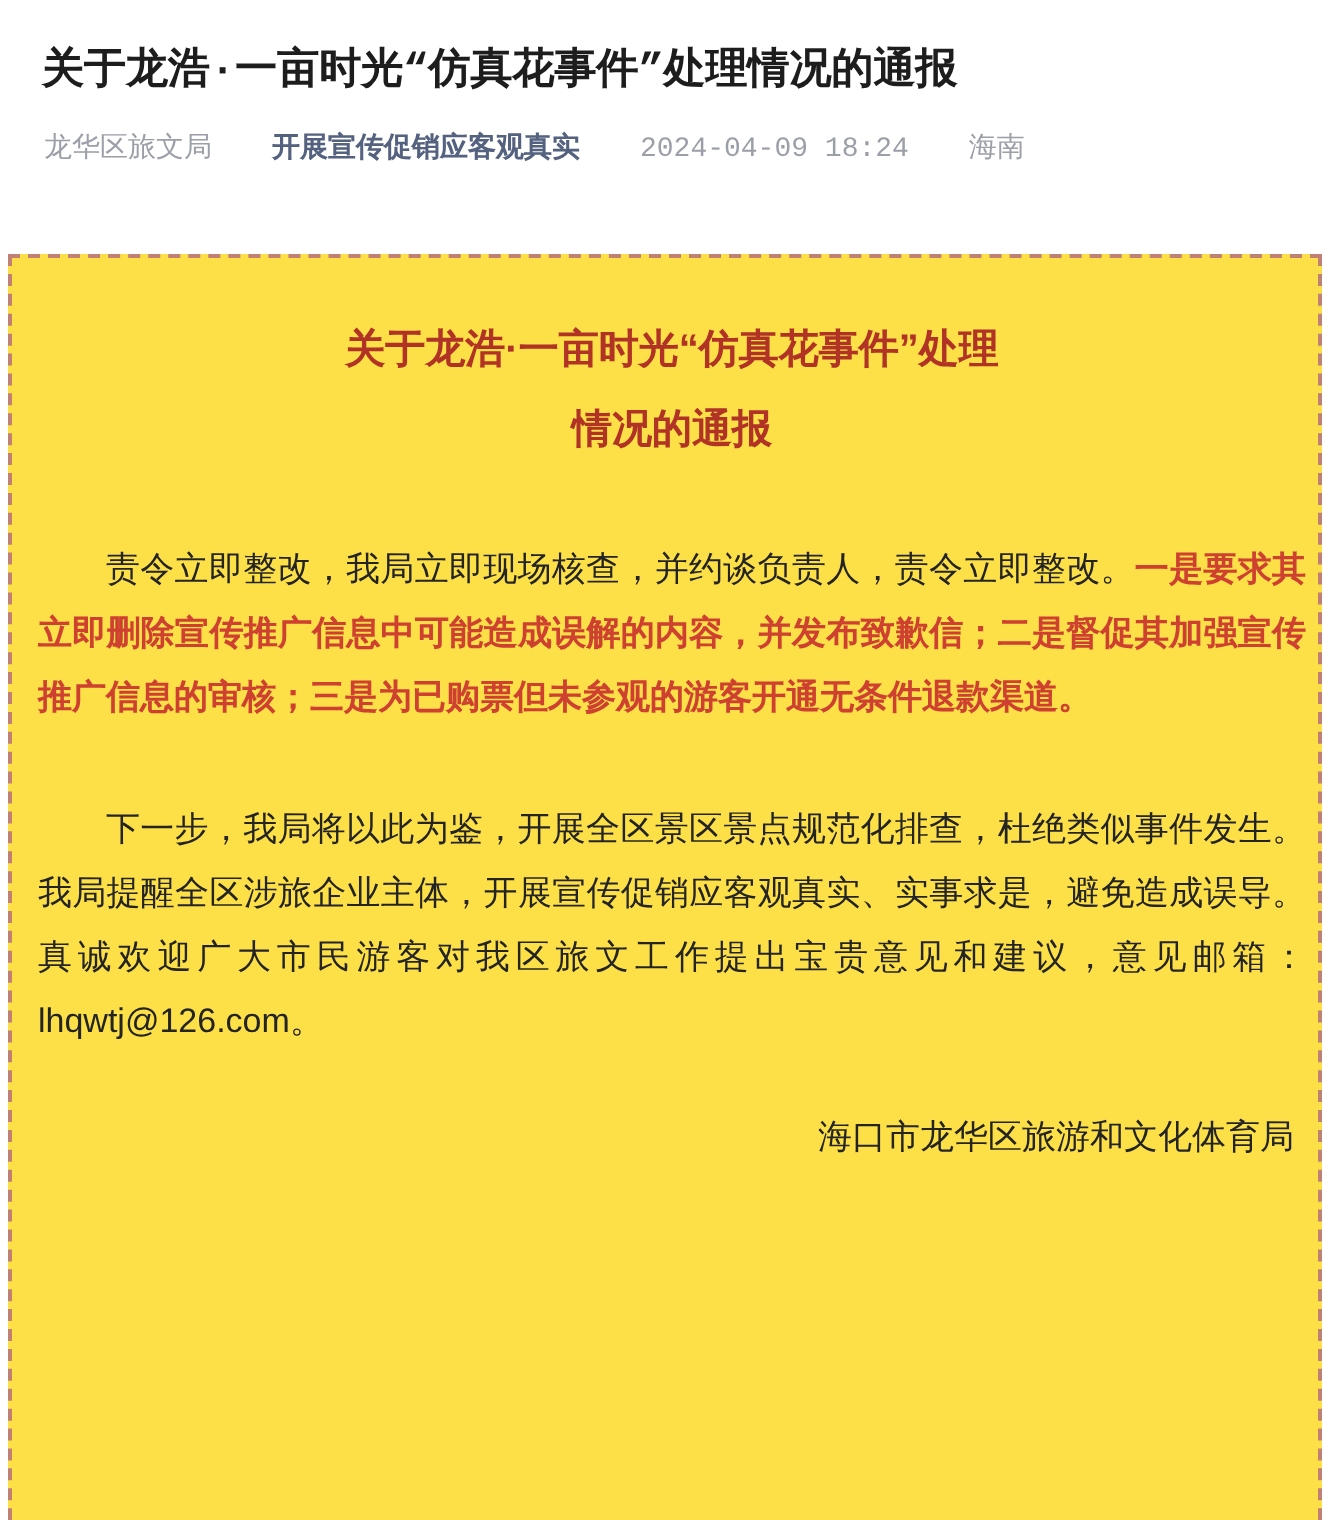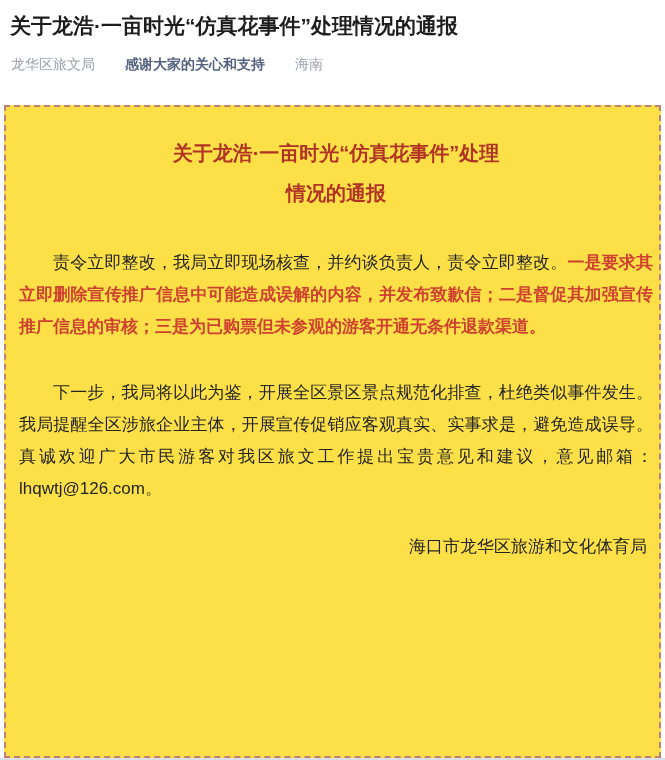--- a/index.html
+++ b/index.html
@@ -11,7 +11,7 @@
     font-family: "Liberation Sans", "DejaVu Sans", sans-serif;
     -webkit-font-smoothing: antialiased;
   }
-  .article-header { padding: 0; }
+  .article-header { padding: 11px; font-family: Liberation Mono, monospace; }
   .page-title {
     margin: 0;
     padding: 11px 12px 0 10px;

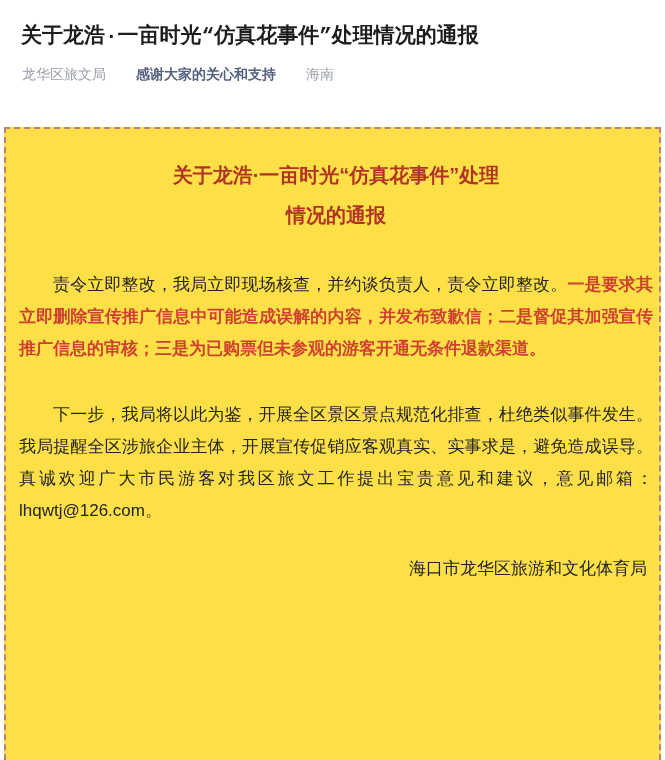--- a/index.html
+++ b/index.html
@@ -87,7 +87,7 @@
   <h1 class="page-title">关于龙浩·一亩时光“仿真花事件”处理情况的通报</h1>
   <div class="meta-row">
     <span class="meta-gray">龙华区旅文局</span>
-    <span class="source-link">感谢大家的关心和支持</span>
+    <span class="source-link">开展宣传促销应客观真实</span>
     <span class="meta-gray">海南</span>
   </div>
 </div>

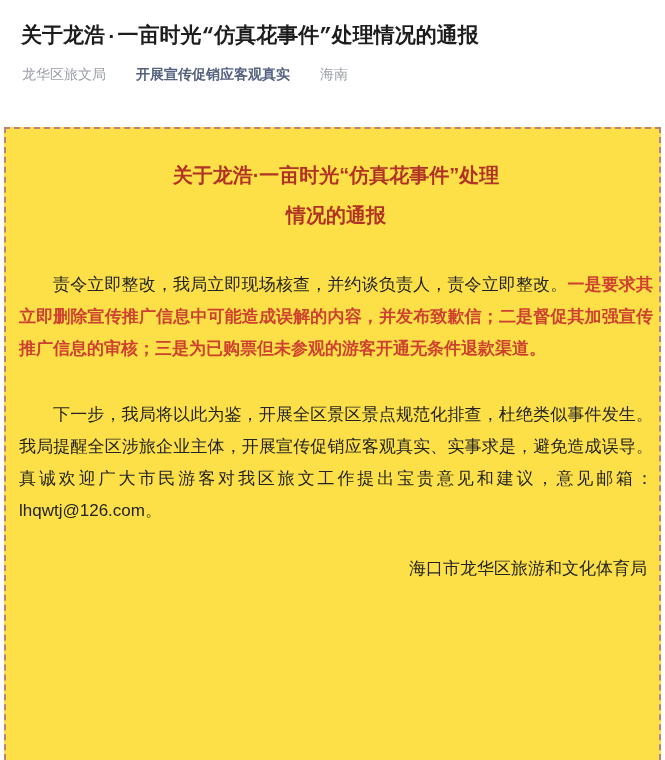--- a/index.html
+++ b/index.html
@@ -88,6 +88,7 @@
   <div class="meta-row">
     <span class="meta-gray">龙华区旅文局</span>
     <span class="source-link">开展宣传促销应客观真实</span>
+    <span class="meta-gray">2024-04-09 18:24</span>
     <span class="meta-gray">海南</span>
   </div>
 </div>

